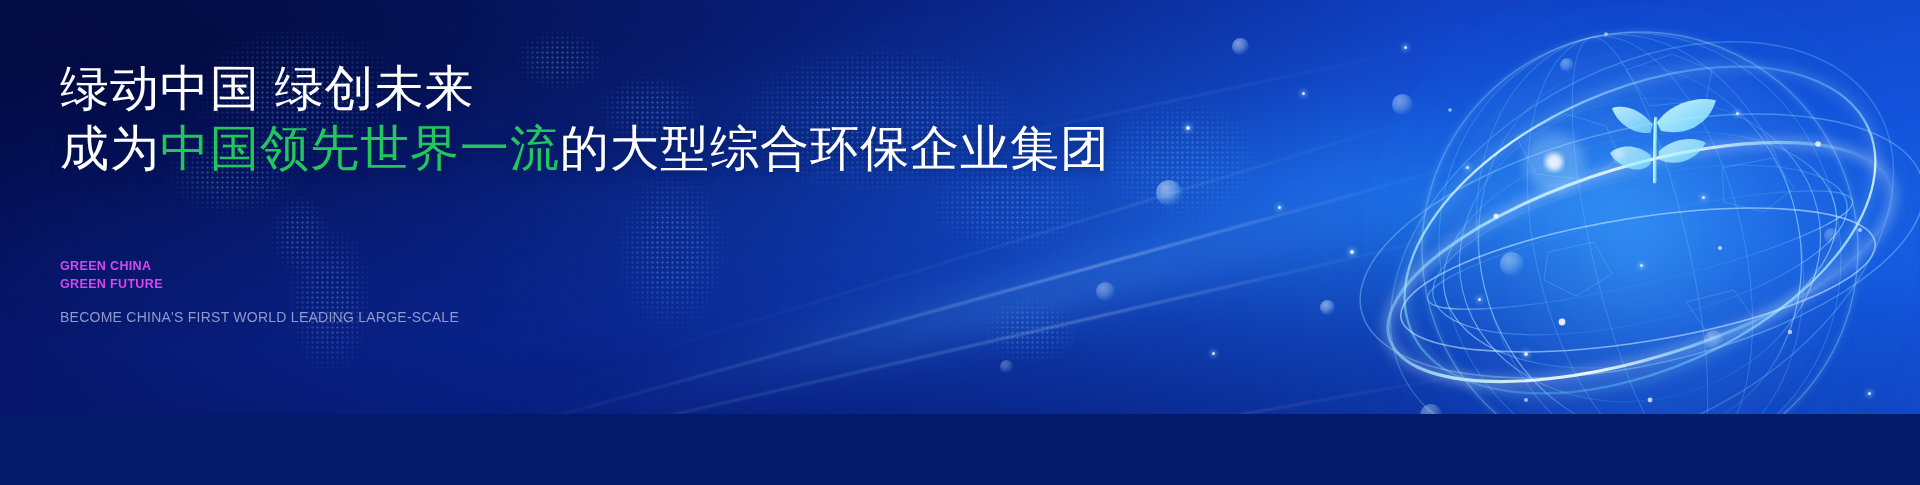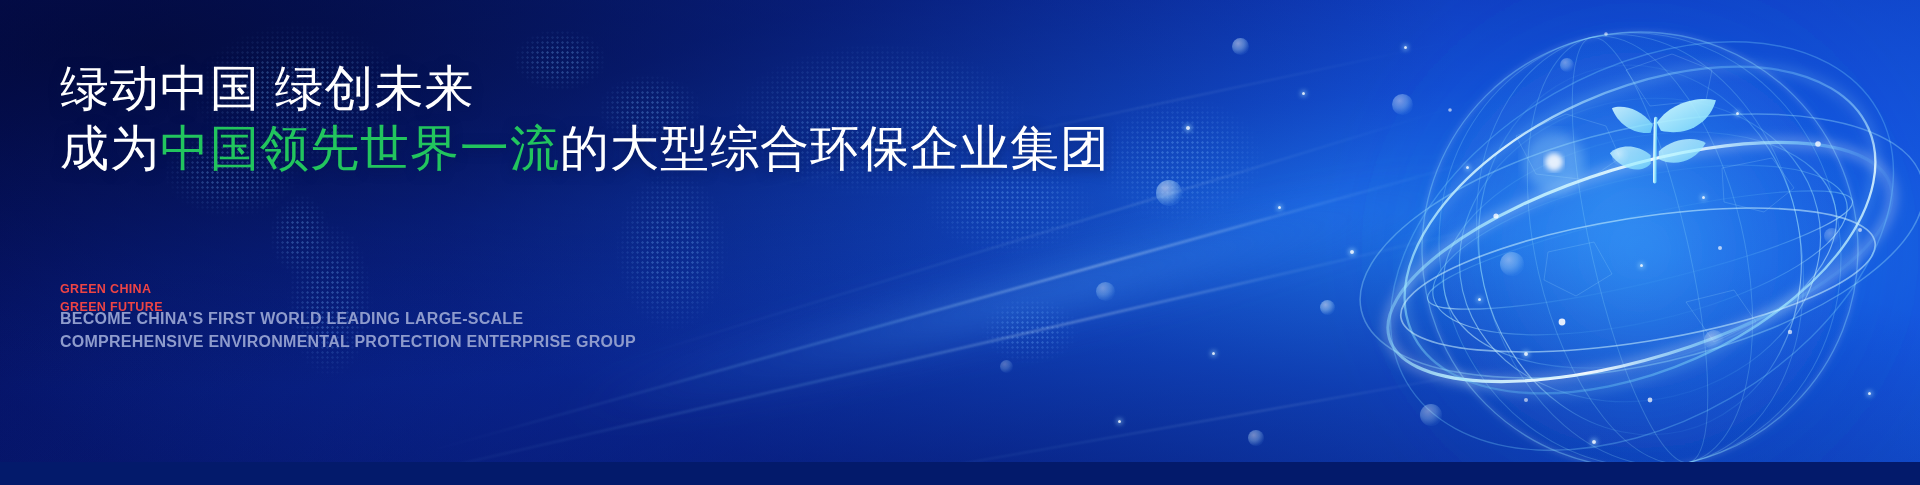--- a/index.html
+++ b/index.html
@@ -14,7 +14,7 @@
   
   #banner{
     position:relative;
-    width:1920px; height:462px;
+    width:1920px; height:414px;
     overflow:hidden;
     background:#0a1f86;
   }

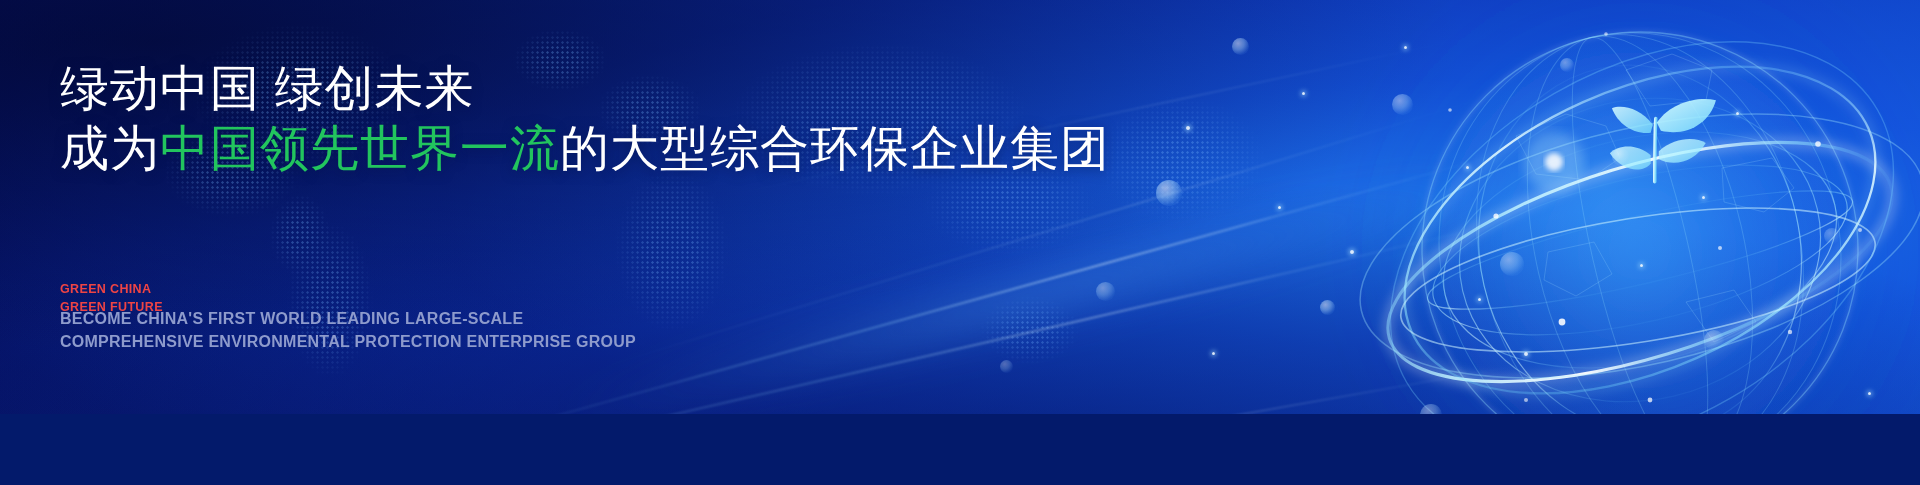--- a/index.html
+++ b/index.html
@@ -157,9 +157,8 @@
     font-weight:bold;
     line-height:1.42;
     letter-spacing:0.35px;
-    color:#ef4444;
+    color:#d946ef;
     white-space:nowrap;
-    margin-top:23px;
   }
   .tag-en{
     position:absolute;

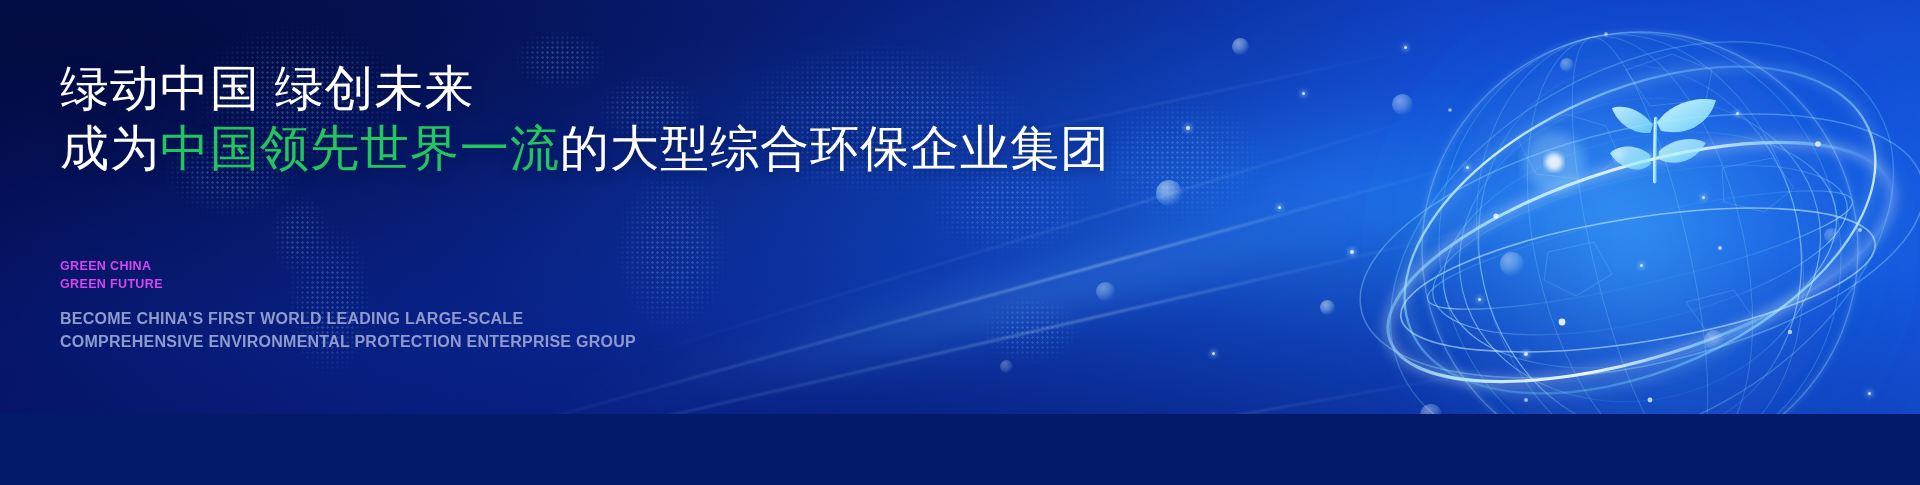--- a/index.html
+++ b/index.html
@@ -163,8 +163,8 @@
   .tag-en{
     position:absolute;
     left:60px; top:308px;
-    font-size:16px;
-    font-weight:bold;
+    font-size:14px;
+    font-weight:normal;
     line-height:1.42;
     letter-spacing:0.25px;
     color:#8e9bcc;

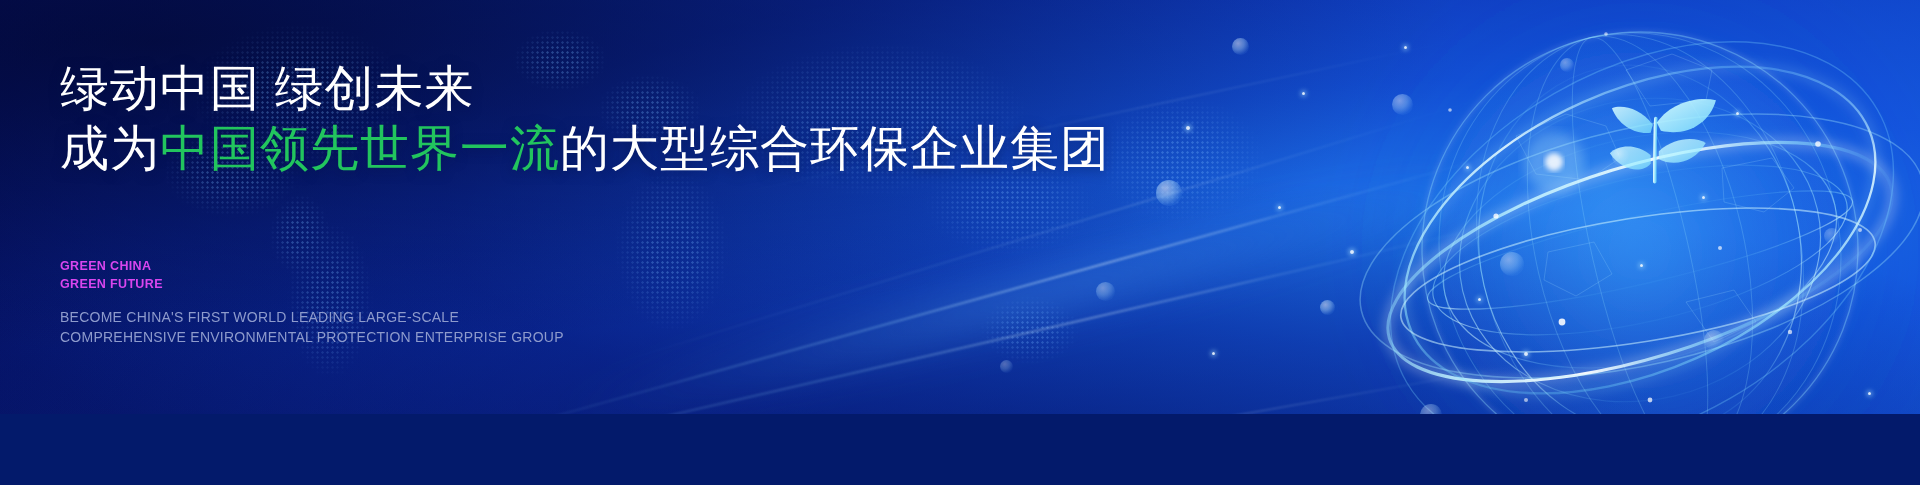--- a/index.html
+++ b/index.html
@@ -358,7 +358,6 @@
 
   <div class="tag-en">
     <div>BECOME CHINA'S FIRST WORLD LEADING LARGE-SCALE</div>
-    <div>COMPREHENSIVE ENVIRONMENTAL PROTECTION ENTERPRISE GROUP</div>
   </div>
 
 </div>

